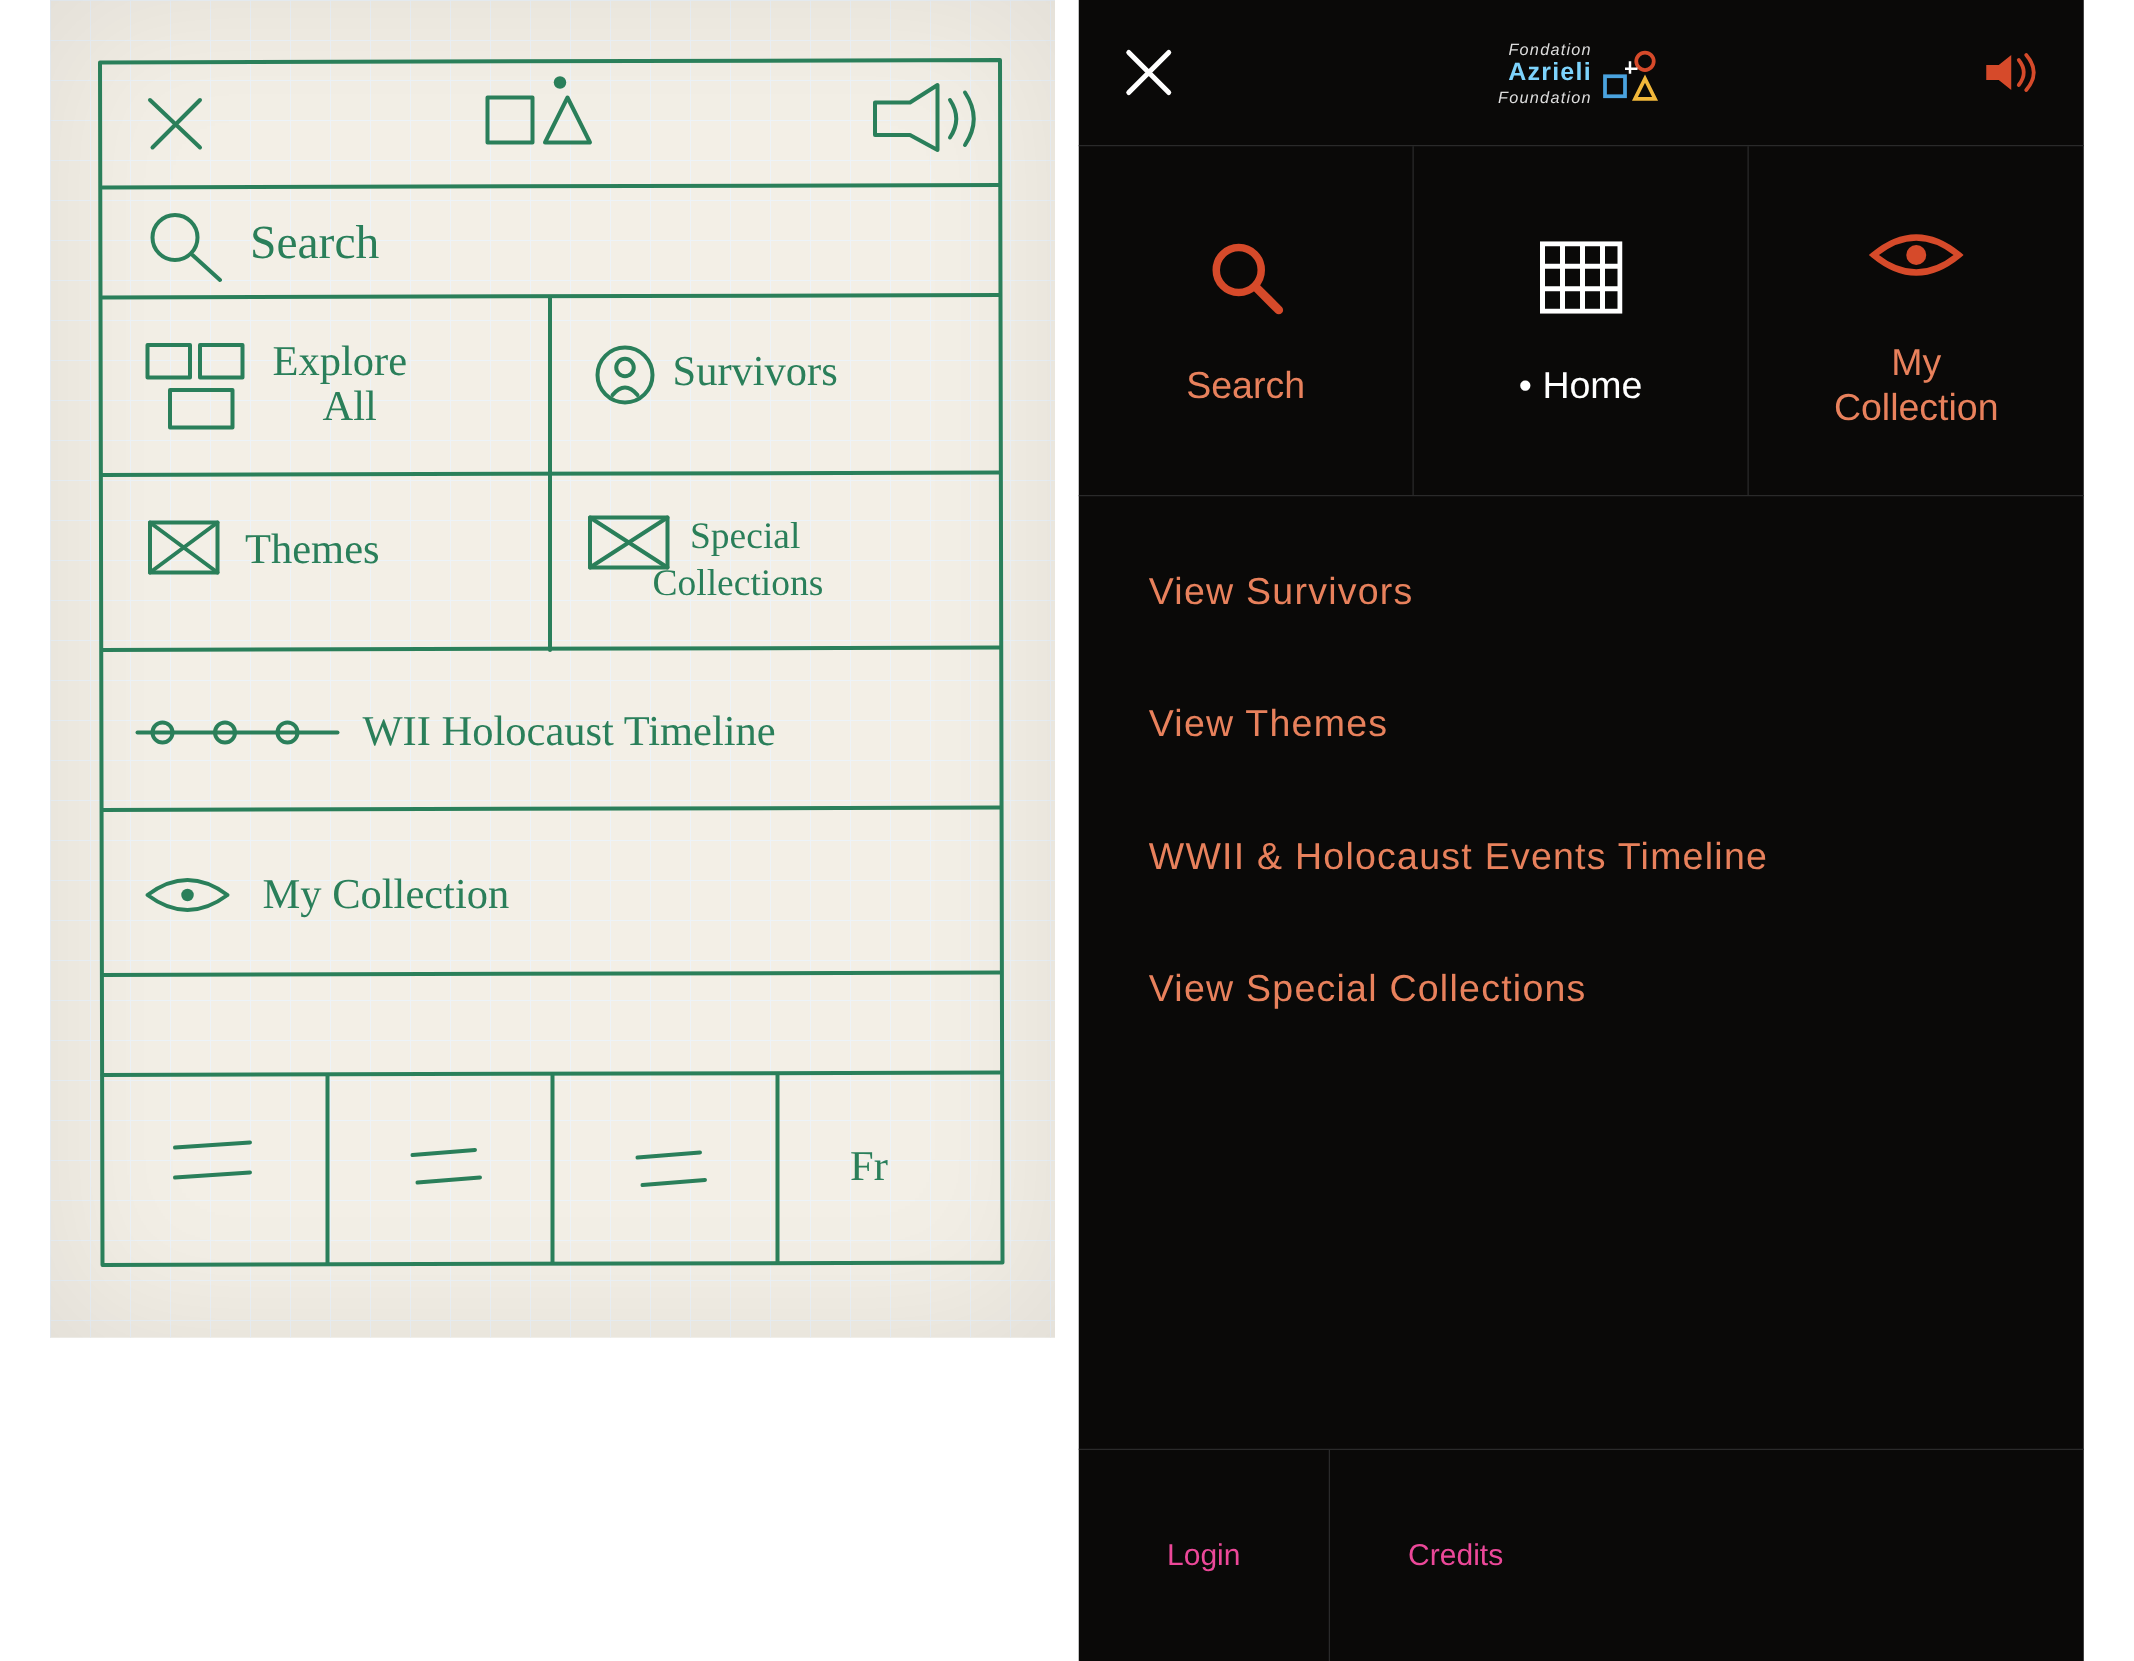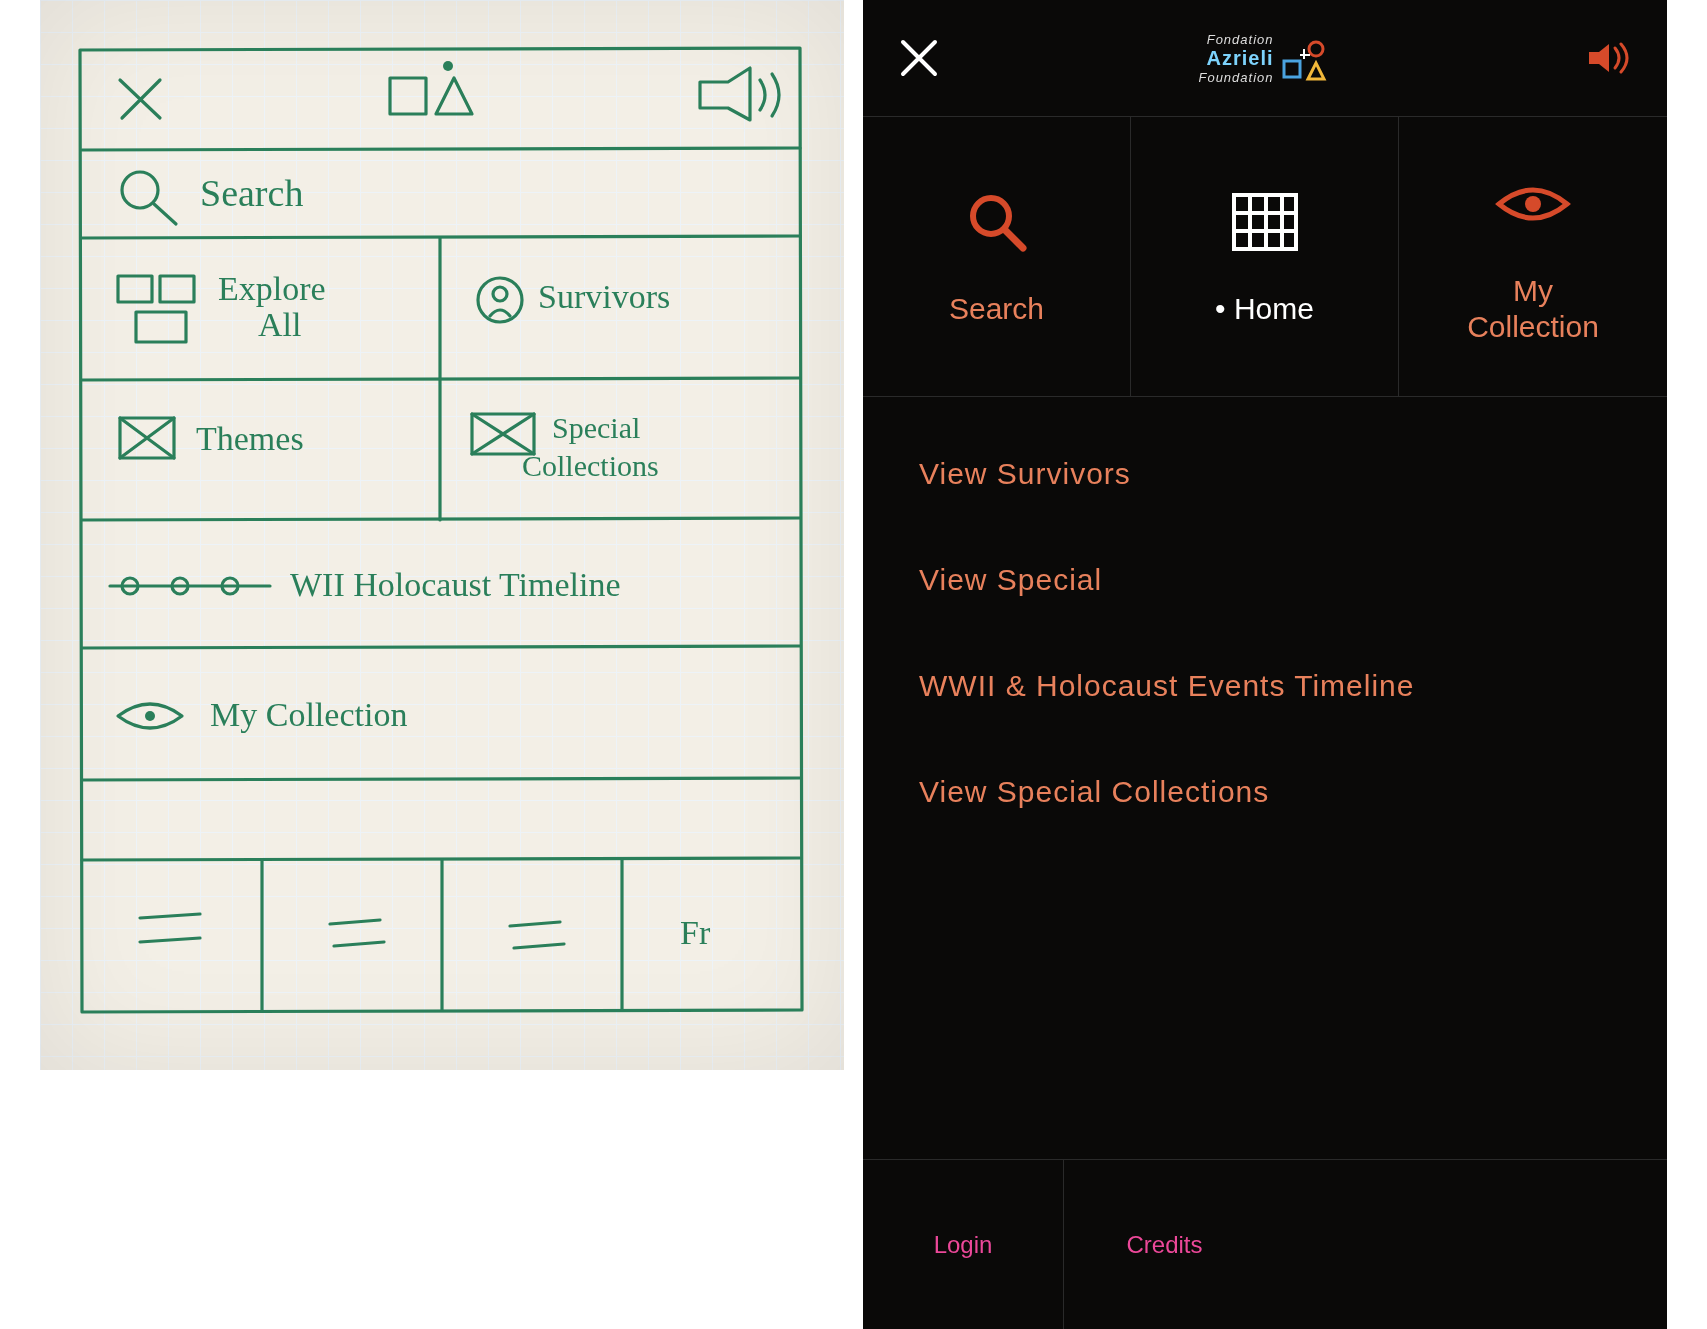--- a/index.html
+++ b/index.html
@@ -229,7 +229,7 @@
 
     <div class="menu-list">
       <div class="menu-item">View Survivors</div>
-      <div class="menu-item">View Special</div>
+      <div class="menu-item">View Themes</div>
       <div class="menu-item">WWII &amp; Holocaust Events Timeline</div>
       <div class="menu-item">View Special Collections</div>
     </div>

